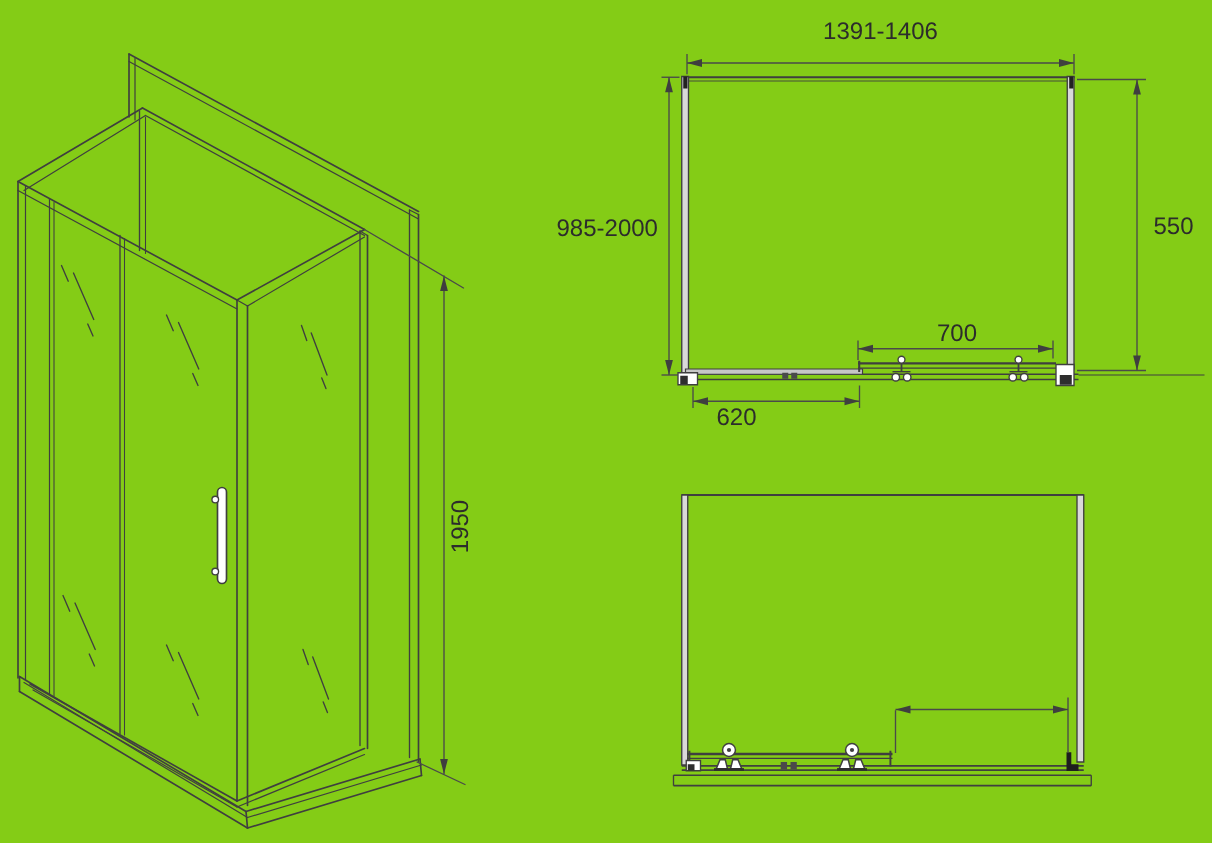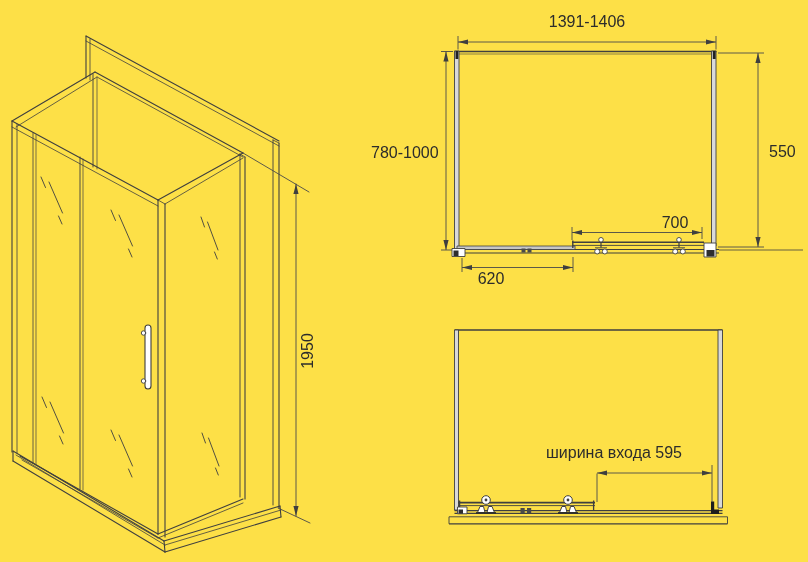--- a/index.html
+++ b/index.html
@@ -3,7 +3,7 @@
 <meta charset="utf-8">
 <style>
   html,body{margin:0;padding:0;background:#ffffff;}
-  #stage{position:relative;width:808px;height:562px;background:#fde047;overflow:hidden;
+  #stage{position:relative;width:808px;height:562px;background:#84cc16;overflow:hidden;
          font-family:"Liberation Sans", sans-serif;}
   #drawing{position:absolute;left:0;top:0;}
   .dim-label{position:absolute;color:#2c2c2c;font-size:16px;line-height:18px;white-space:nowrap;}

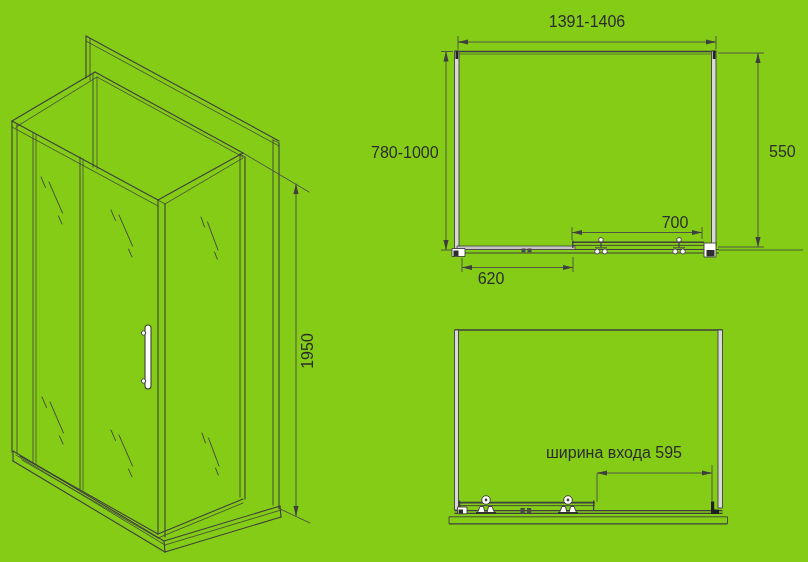--- a/index.html
+++ b/index.html
@@ -234,7 +234,7 @@
 
 <div class="dim-label center" style="left:587px;top:13px;">1391-1406</div>
 
-<div class="dim-label" style="left:371px;top:144px;">780-1000</div>
+<div class="dim-label" style="left:371px;top:144px;">985-2000</div>
 
 <div class="dim-label" style="left:769px;top:143px;">550</div>
 

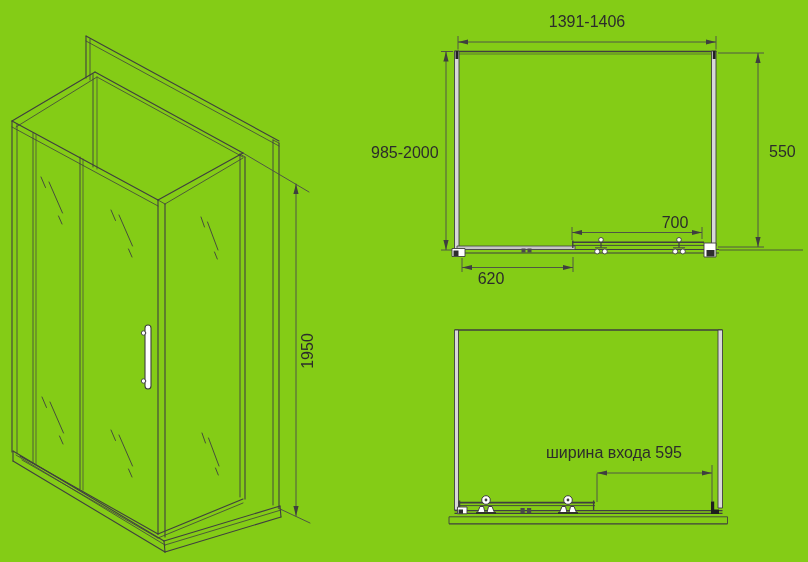--- a/index.html
+++ b/index.html
@@ -238,7 +238,7 @@
 
 <div class="dim-label" style="left:769px;top:143px;">550</div>
 
-<div class="dim-label center" style="left:675px;top:214px;text-align:center;">700</div>
+<div class="dim-label center" style="left:638px;top:214px;text-align:center;">700</div>
 
 <div class="dim-label center" style="left:491px;top:270px;">620</div>
 

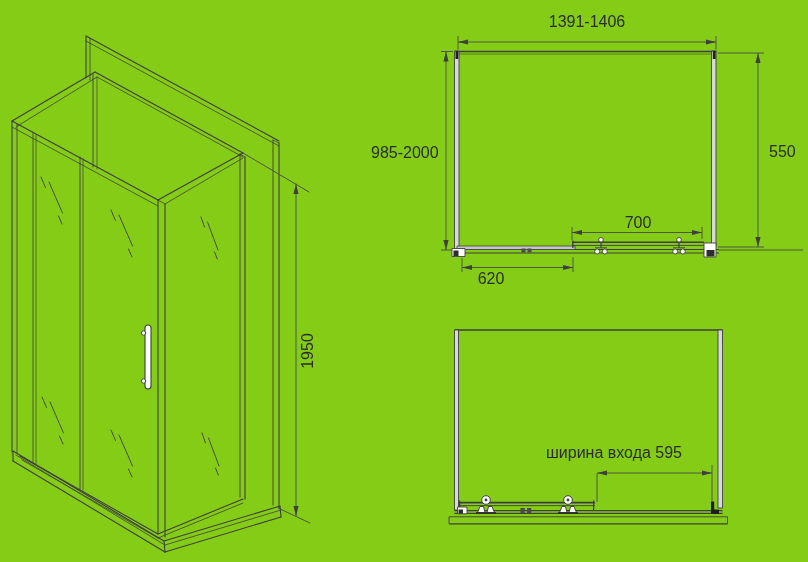--- a/index.html
+++ b/index.html
@@ -242,7 +242,6 @@
 
 <div class="dim-label center" style="left:491px;top:270px;">620</div>
 
-<div class="dim-label center" style="left:614px;top:444px;">ширина входа 595</div>
 
 <div class="dim-label rot" style="left:308px;top:351px;">1950</div>
 

